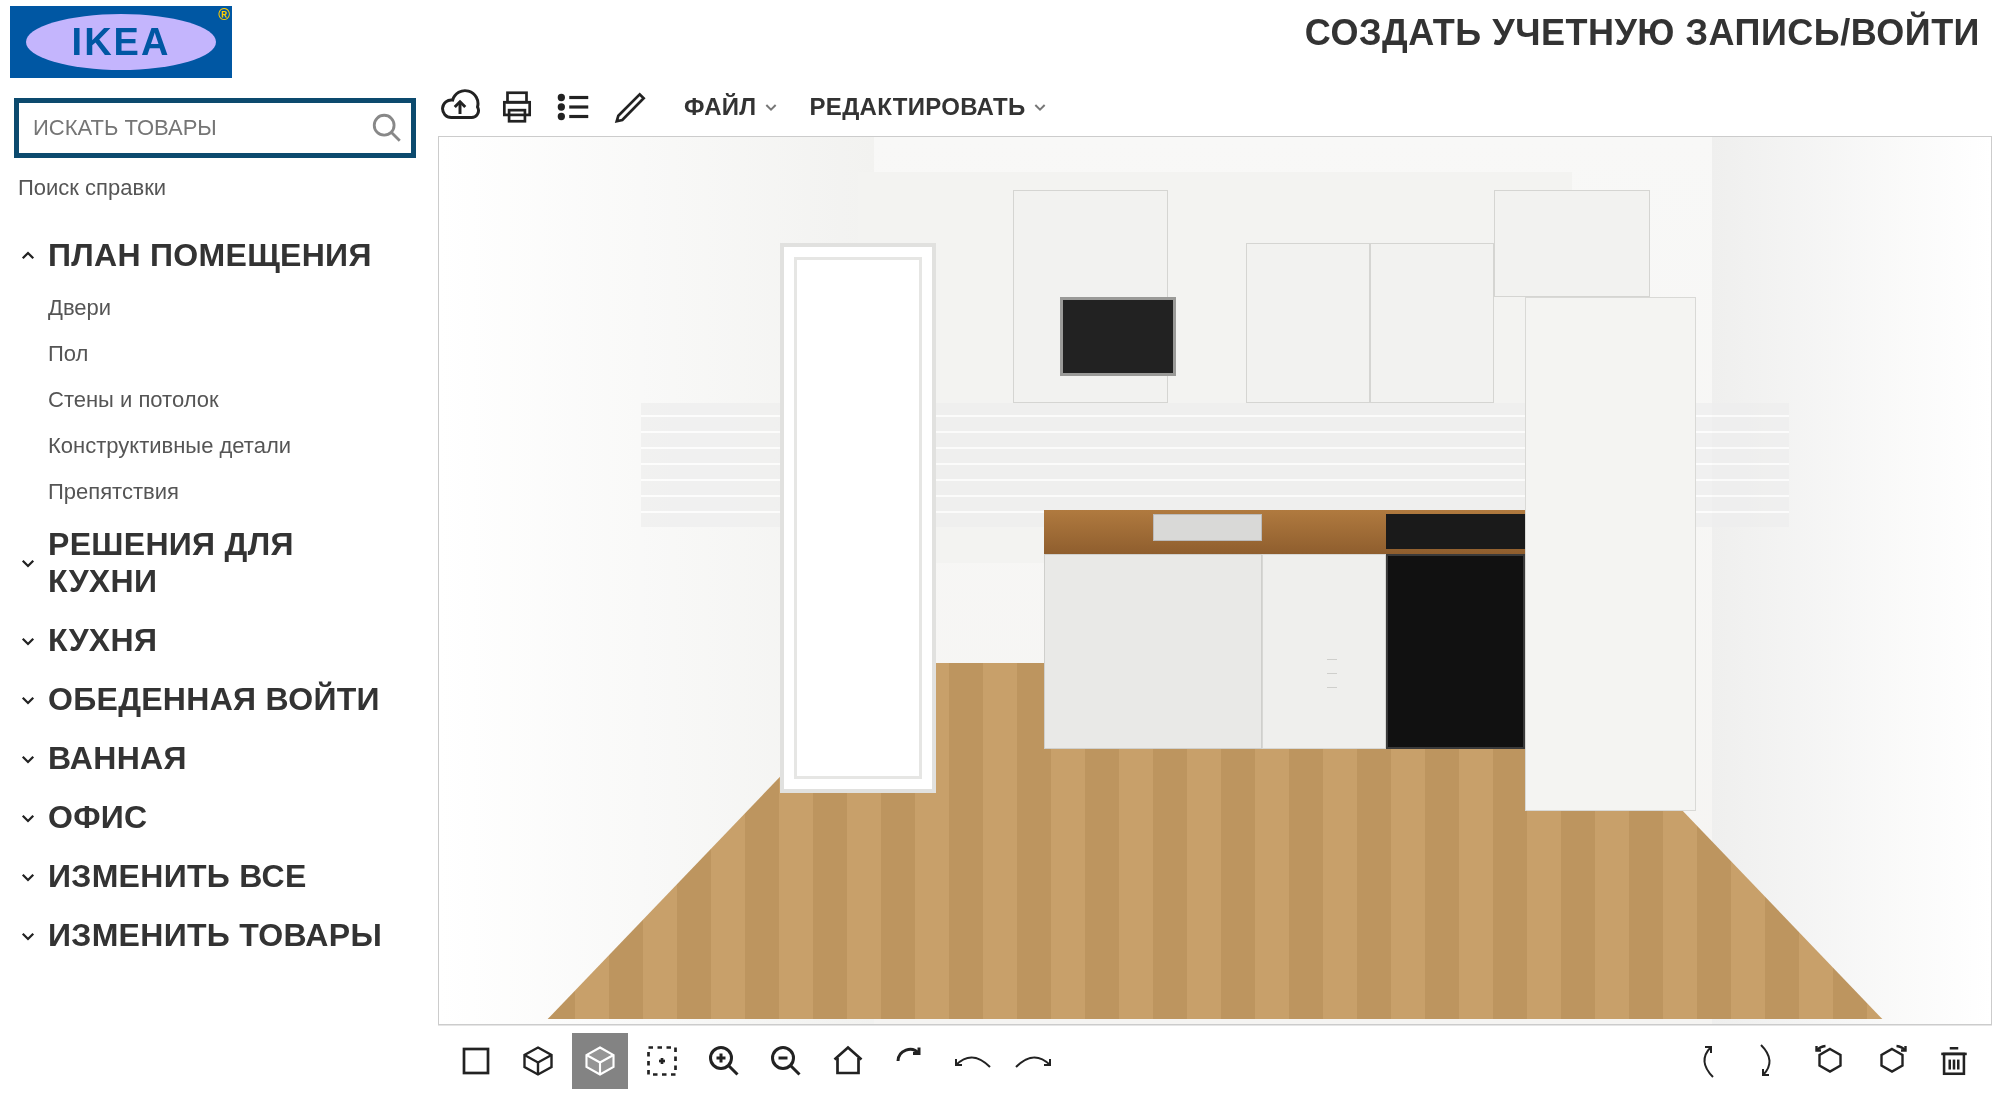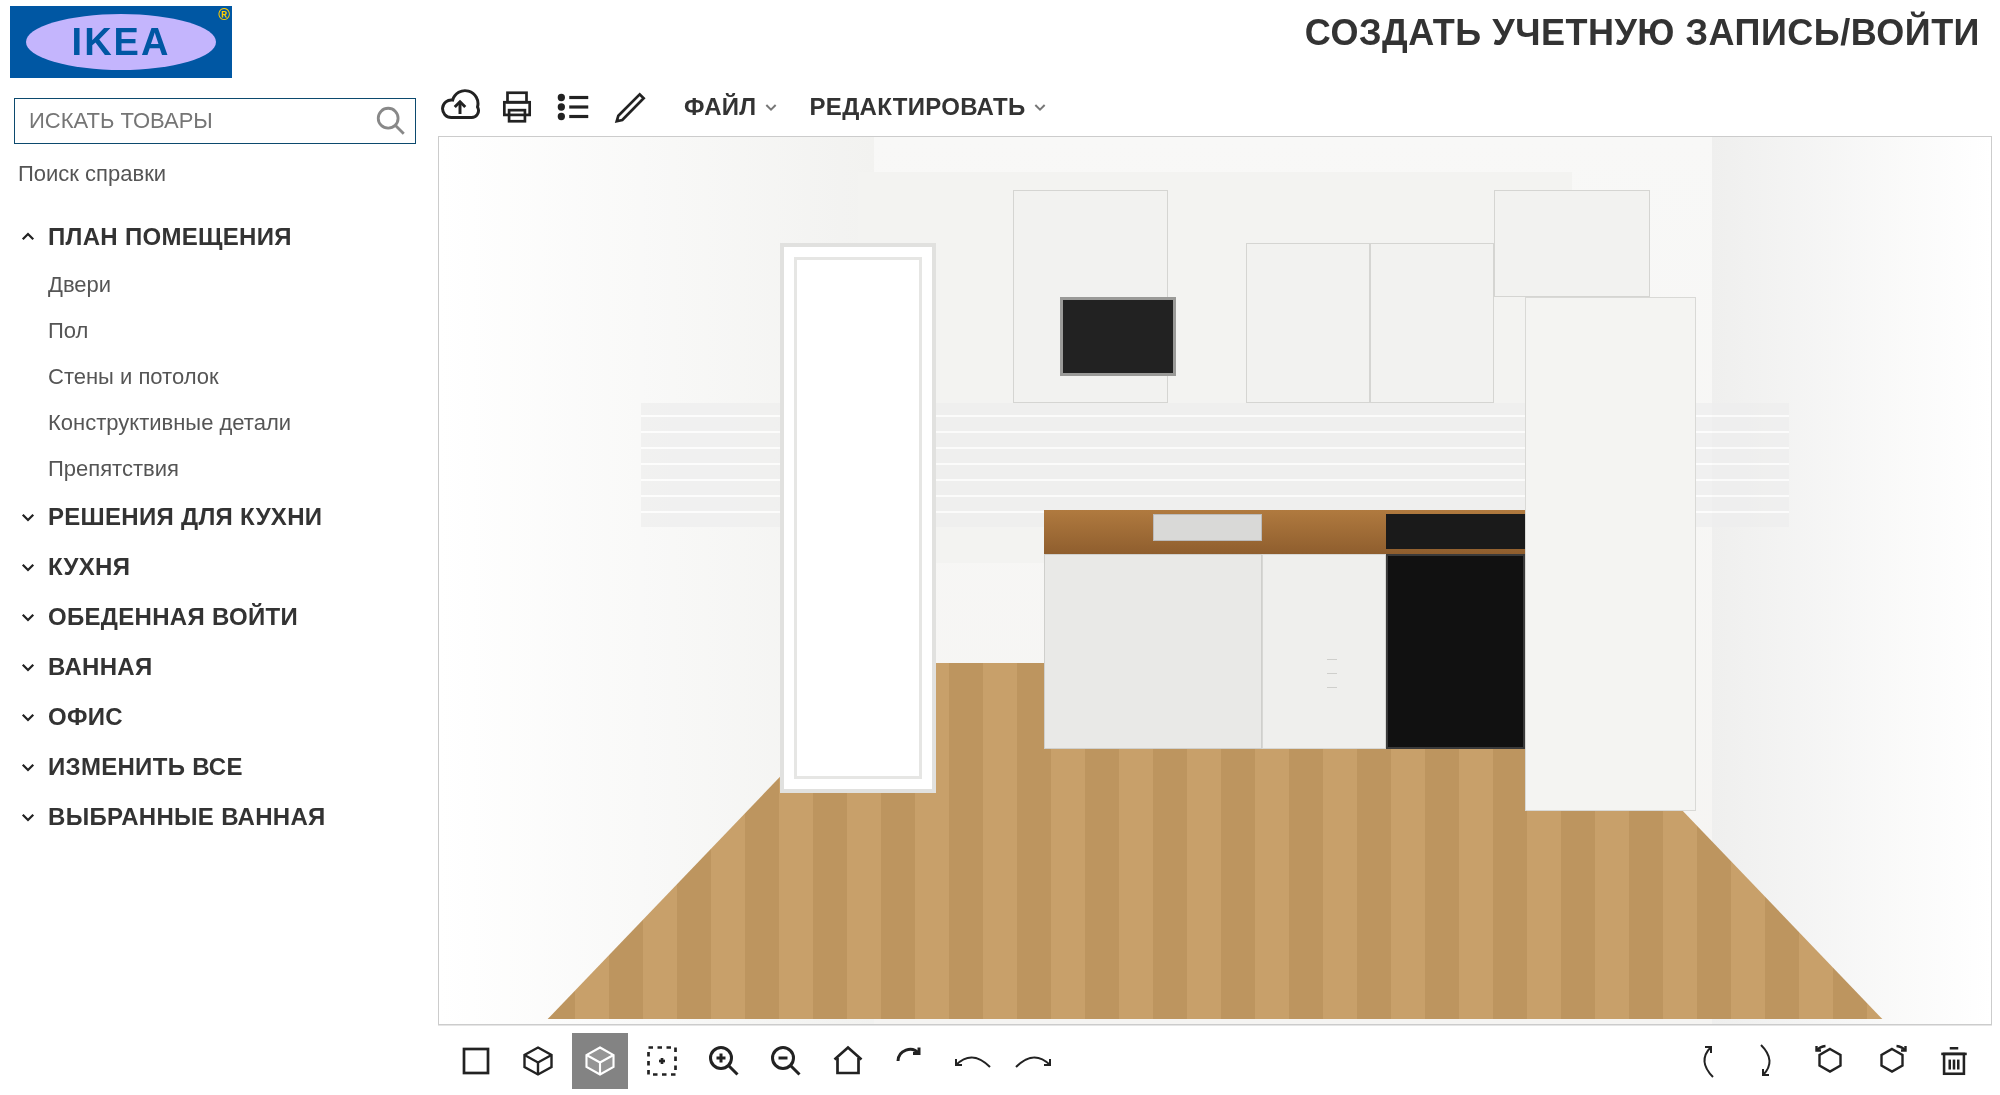--- a/index.html
+++ b/index.html
@@ -17,7 +17,7 @@
   
   .body{flex:1;display:flex;min-height:0}
   .sidebar{width:430px;padding:18px 14px 0 14px;display:flex;flex-direction:column;gap:2px}
-  .search-row{display:flex;align-items:center;border:1px solid #0c4a6e;height:46px;background:#fff}
+  .search-row{display:flex;align-items:center;border:5px solid #0c4a6e;height:60px;background:#fff}
   .search-row input{flex:1;border:none;outline:none;font-size:22px;padding:0 14px;color:#777;background:transparent}
   .search-row .icon{width:48px;display:flex;align-items:center;justify-content:center}
   .help-search{font-size:22px;color:#555;margin:15px 4px 24px 4px}

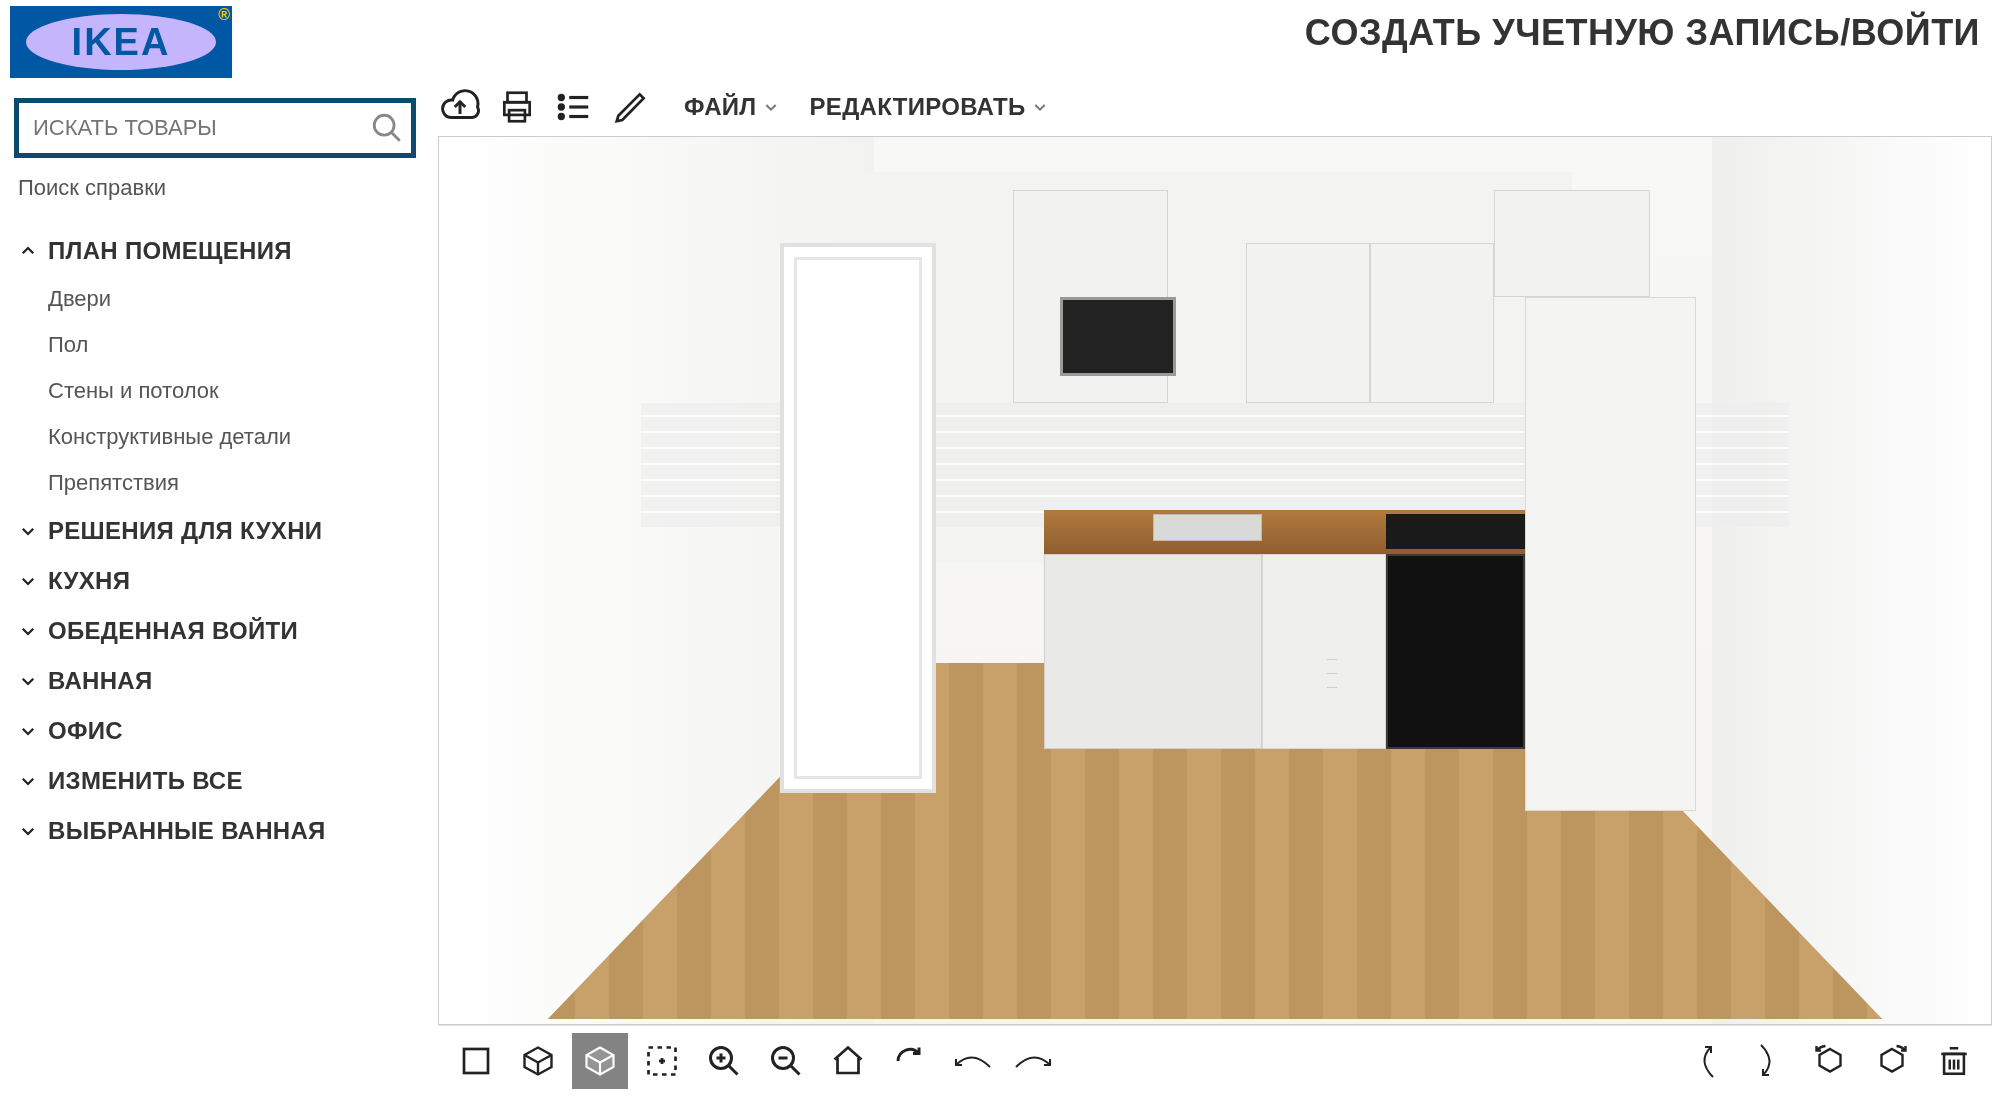--- a/index.html
+++ b/index.html
@@ -21,7 +21,7 @@
   .search-row input{flex:1;border:none;outline:none;font-size:22px;padding:0 14px;color:#777;background:transparent}
   .search-row .icon{width:48px;display:flex;align-items:center;justify-content:center}
   .help-search{font-size:22px;color:#555;margin:15px 4px 24px 4px}
-  .cat{display:flex;align-items:center;gap:10px;font-size:24px;font-weight:bold;color:#333;padding:10px 4px;cursor:pointer;letter-spacing:0.3px}
+  .cat{display:flex;align-items:center;gap:10px;font-size:32px;font-weight:bold;color:#333;padding:10px 4px;cursor:pointer;letter-spacing:0.3px}
   .cat:first-of-type{border-bottom:2px solid #222;padding-bottom:12px;margin-bottom:4px}
   .chev{width:20px;height:20px;display:inline-flex;align-items:center;justify-content:center}
   .sub{font-size:22px;color:#555;padding:9px 4px 9px 34px;cursor:pointer}

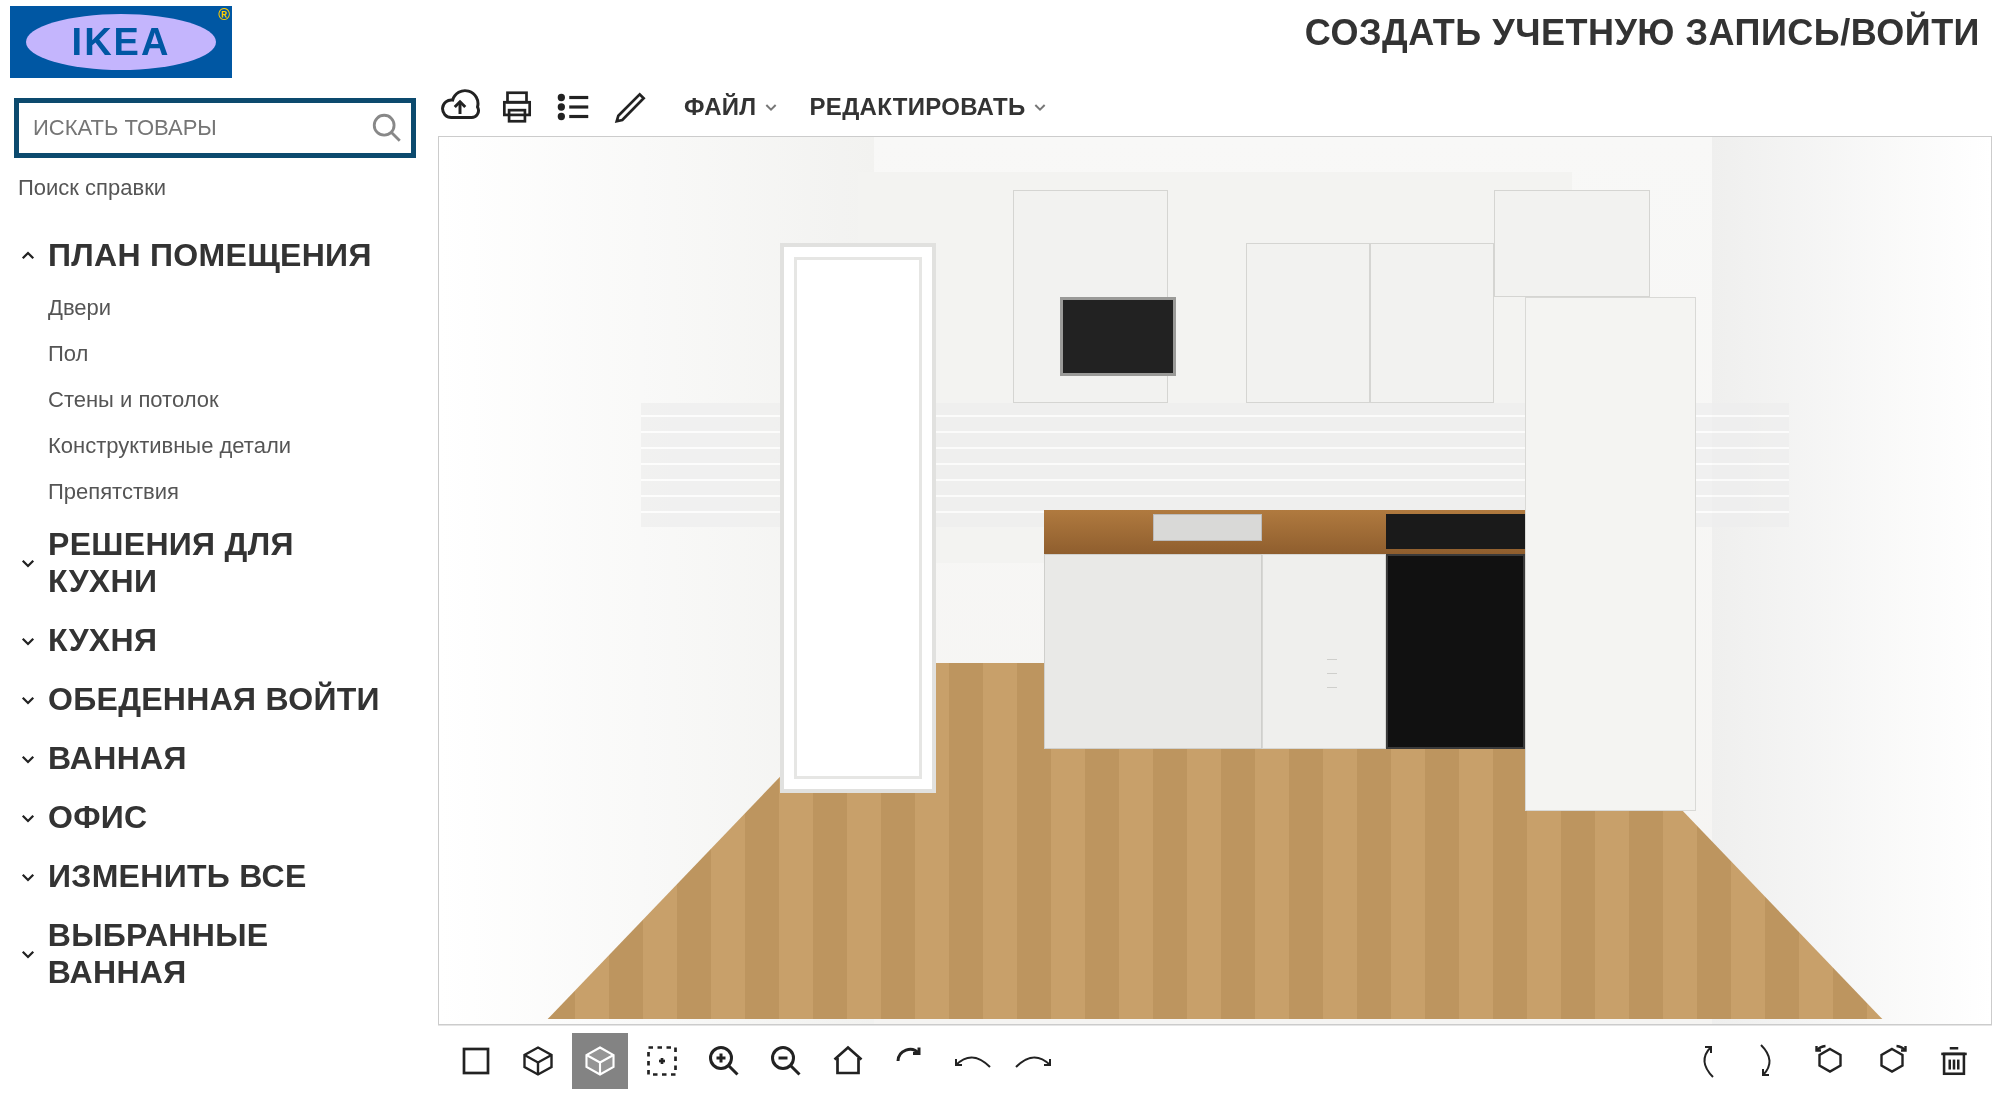--- a/index.html
+++ b/index.html
@@ -170,7 +170,7 @@
               <polyline points="5 9 12 16 19 9"></polyline>
             </svg>
           </span>
-        <span>ВЫБРАННЫЕ ВАННАЯ</span>
+        <span>ИЗМЕНИТЬ ТОВАРЫ</span>
       </div>
     </div>
 

